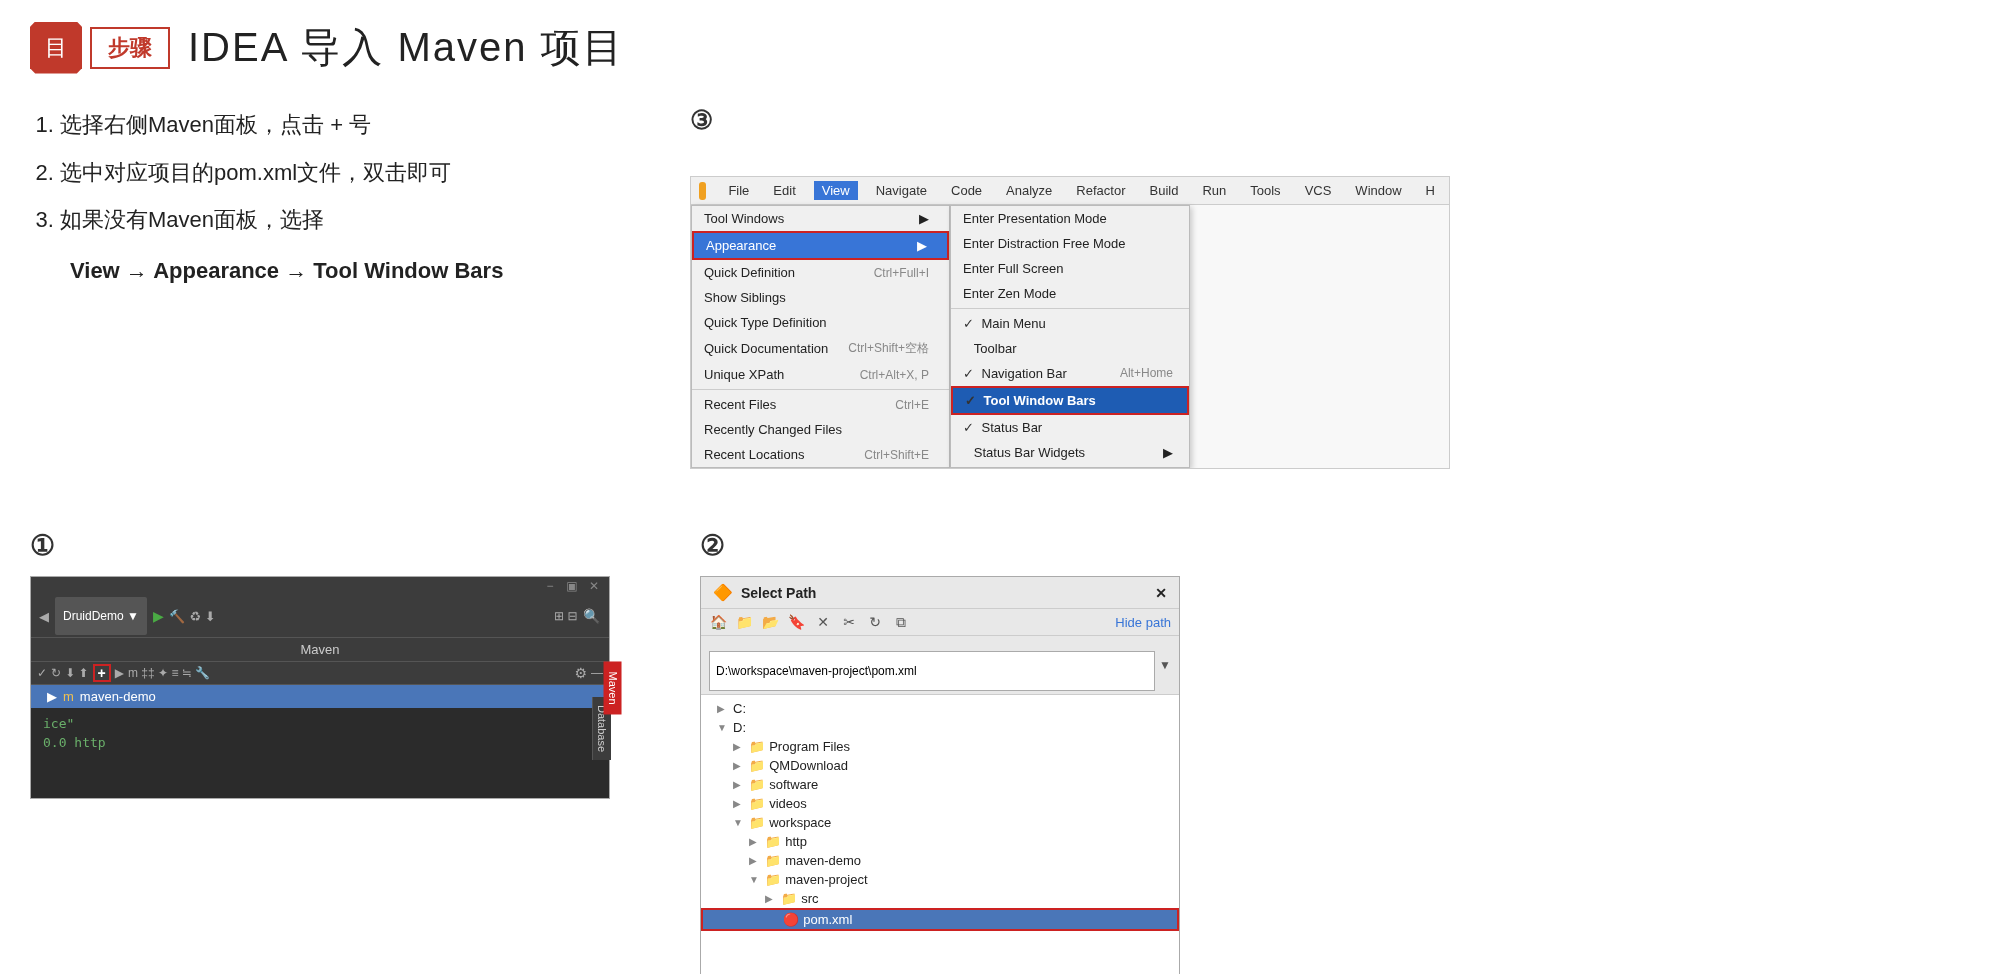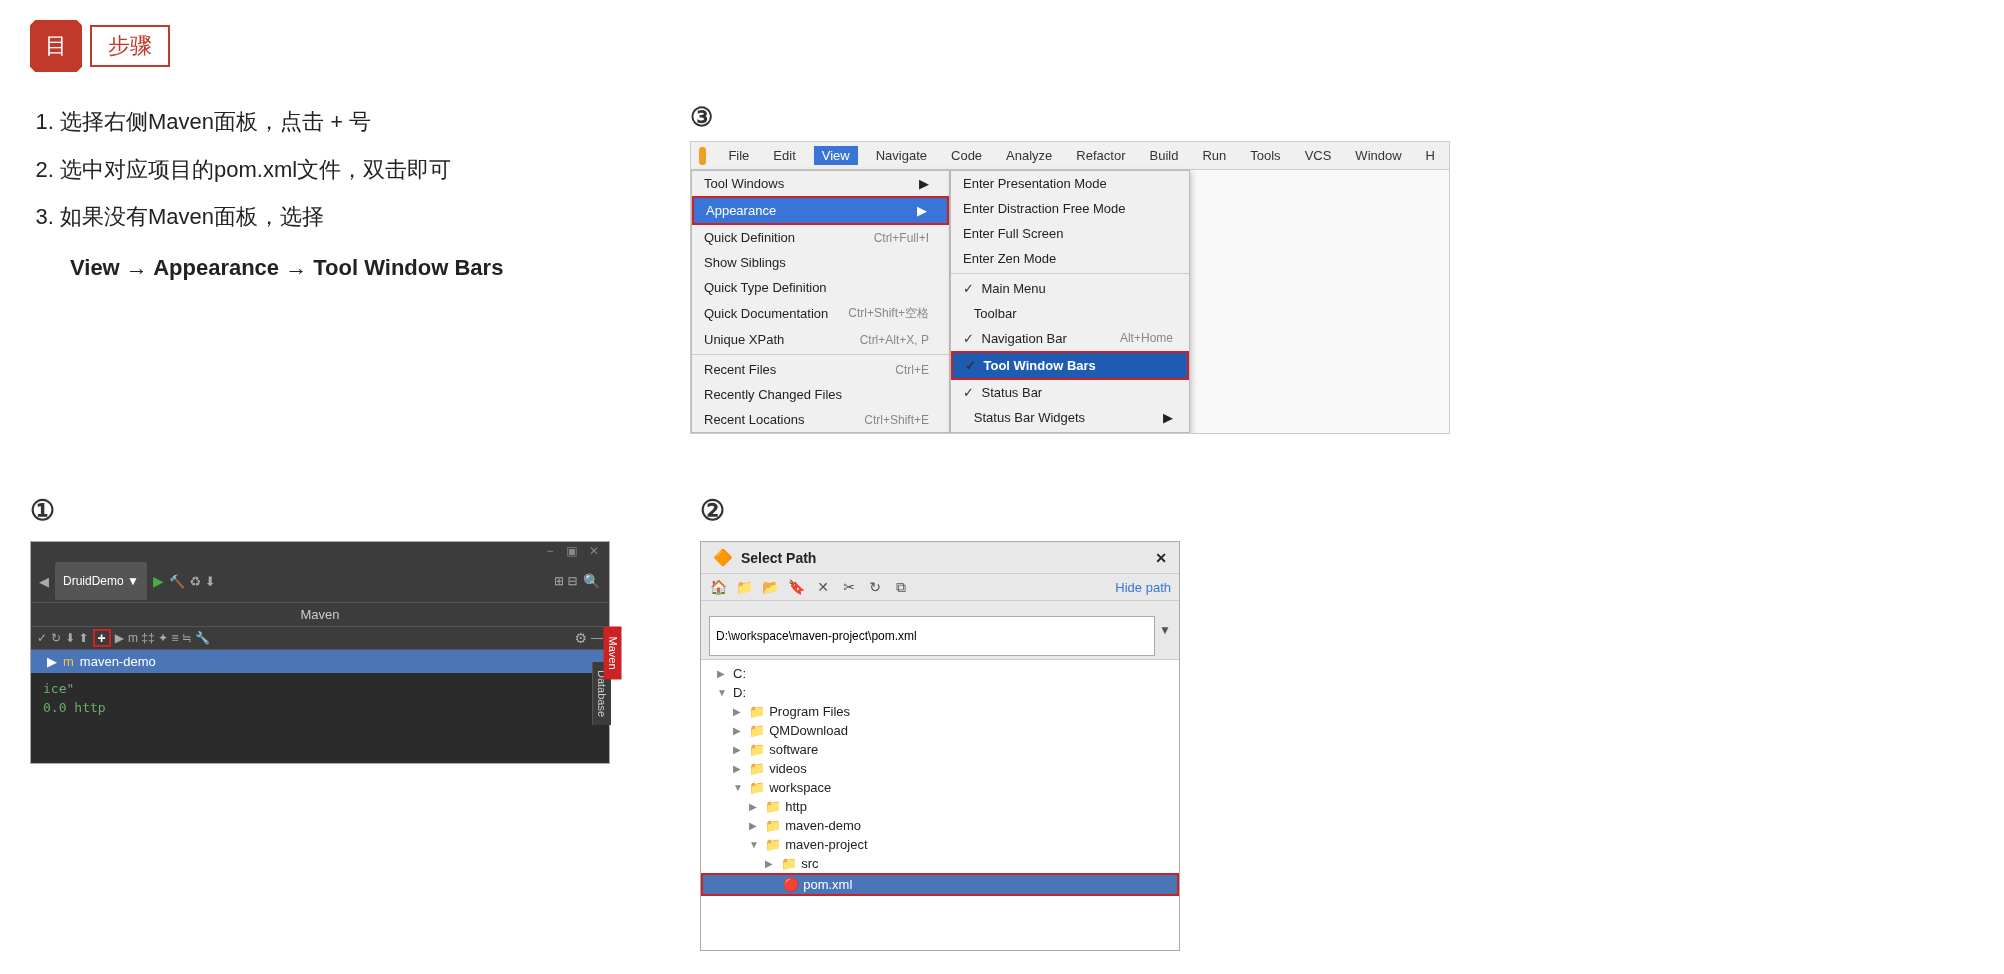--- a/index.html
+++ b/index.html
@@ -37,7 +37,7 @@
       border: 2px solid #c0392b;
       color: #c0392b;
       font-size: 22px;
-      font-weight: normal;
+      font-weight: bold;
       padding: 4px 16px;
       margin-right: 18px;
       flex-shrink: 0;

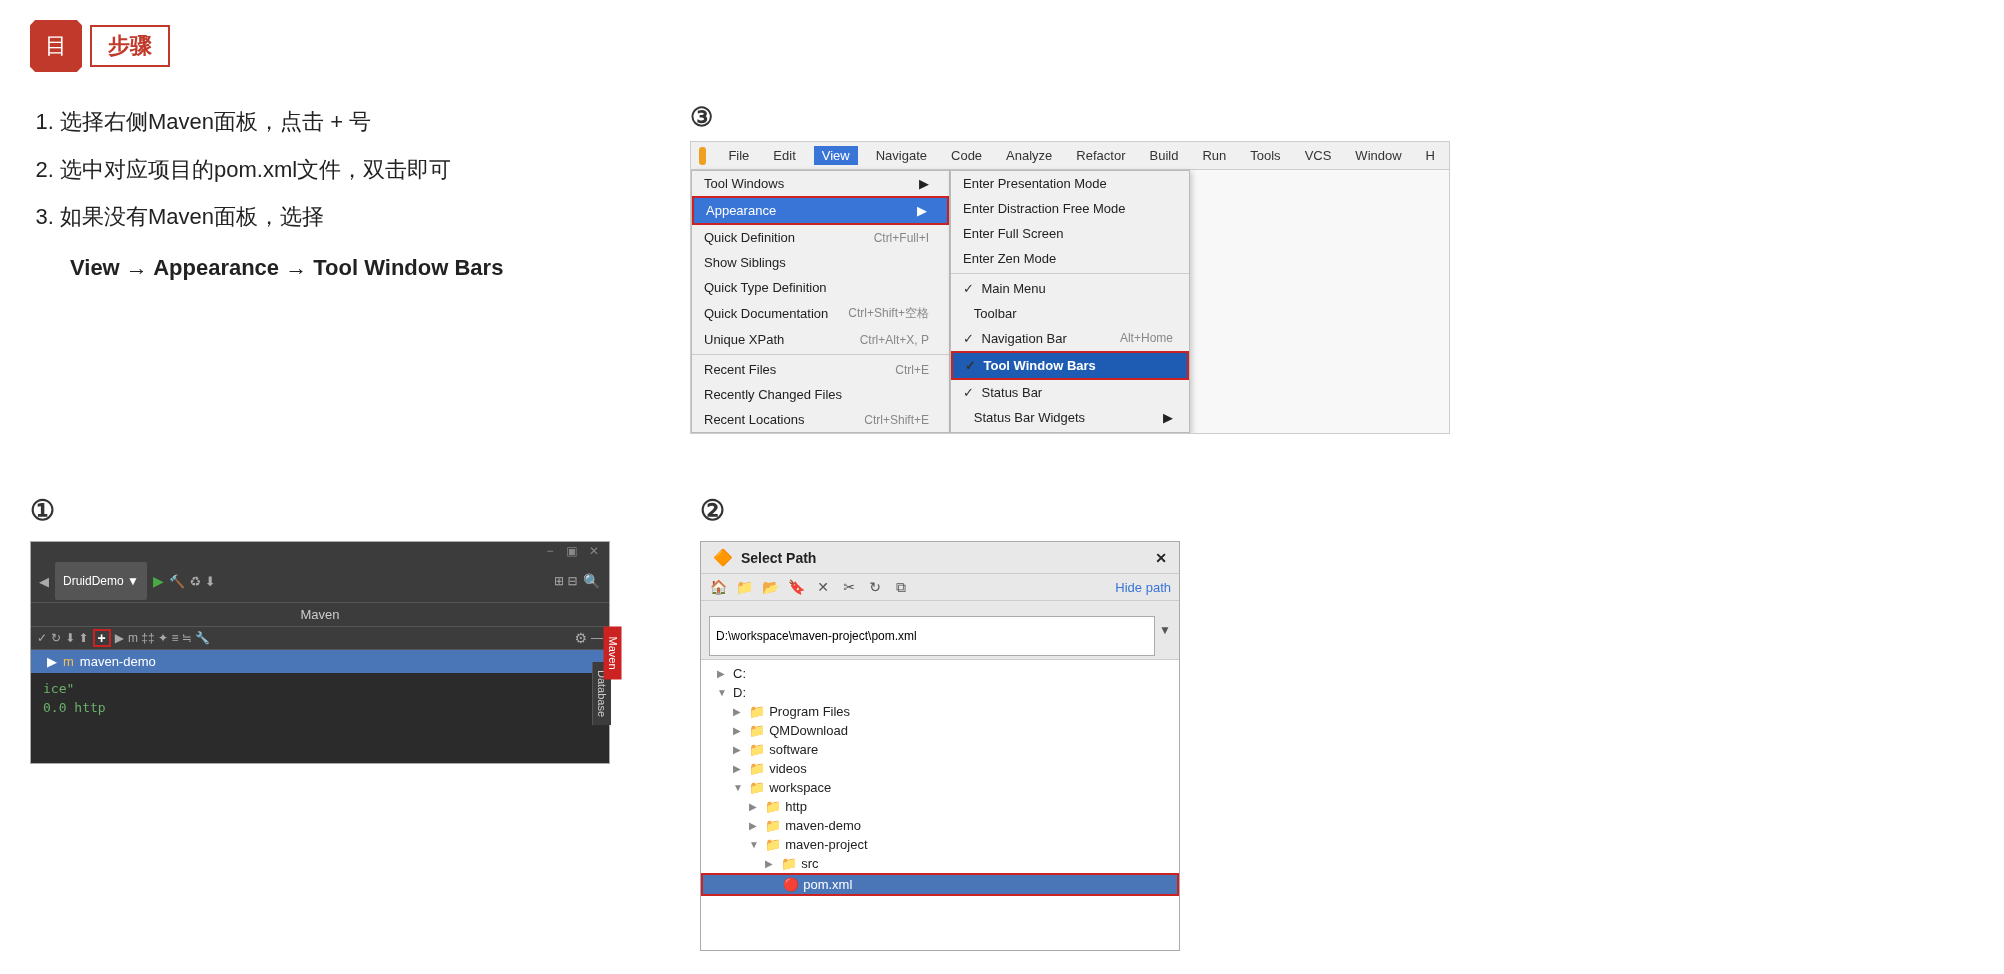--- a/index.html
+++ b/index.html
@@ -443,6 +443,7 @@
   <div class="step-badge">
     <span>步骤</span>
   </div>
+  <h1 class="main-title">IDEA 导入 Maven 项目</h1>
 </div>
 
 <div class="content-area">

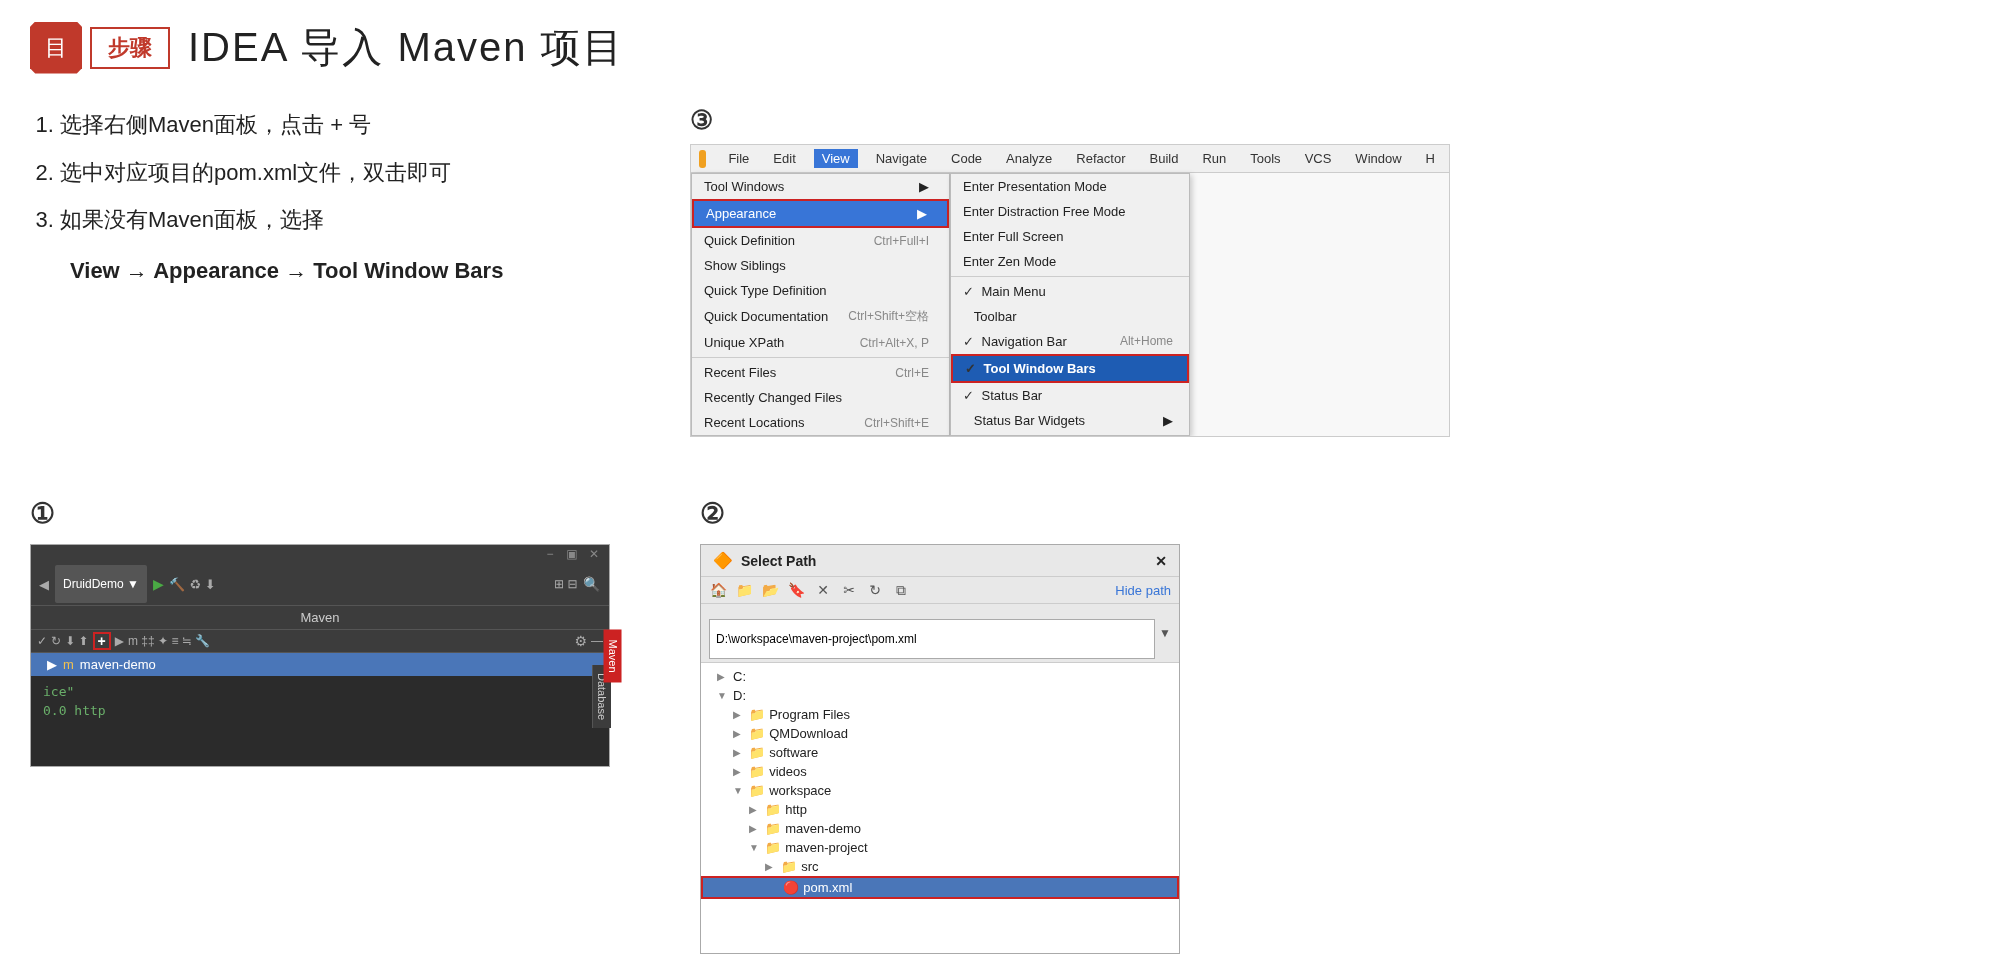--- a/index.html
+++ b/index.html
@@ -103,6 +103,7 @@
       background: #f2f2f2;
       width: 760px;
       overflow: hidden;
+      margin-top: 32px;
     }
     .ide-menubar {
       background: #f0f0f0;

